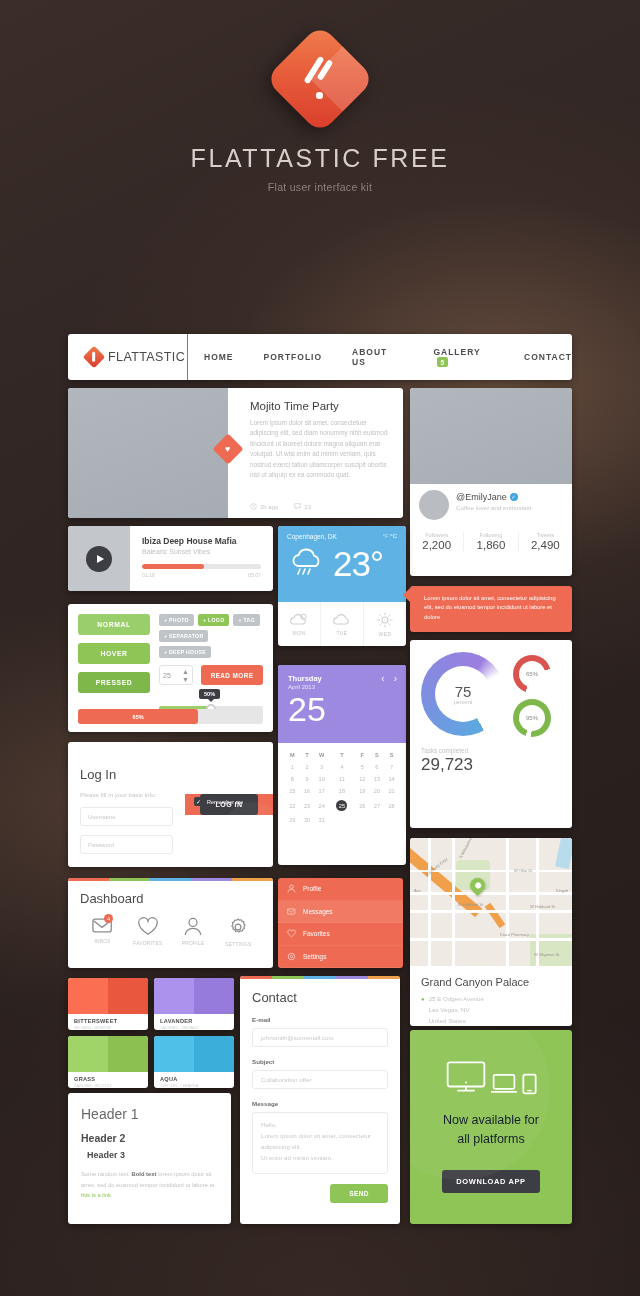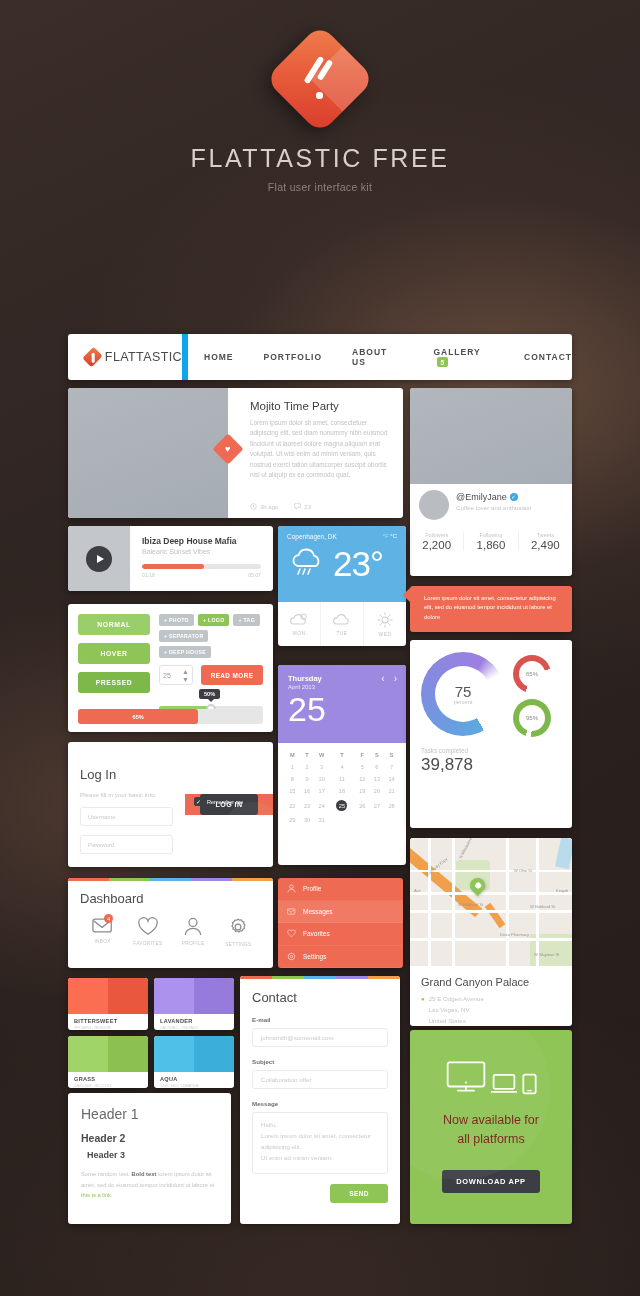--- a/index.html
+++ b/index.html
@@ -53,7 +53,7 @@
 
   
   .nav { left: 68px; top: 334px; width: 504px; height: 46px; display: flex; align-items: center; }
-  .nav-brand { width: 120px; display: flex; align-items: center; gap: 6px; padding-left: 18px; border-right: 6px solid #0ea5e9; height: 100%; }
+  .nav-brand { width: 120px; display: flex; align-items: center; gap: 6px; padding-left: 18px; border-right: 1px solid #0ea5e9; height: 100%; }
   .brand-mark { width: 16px; height: 16px; transform: rotate(45deg); border-radius: 3px;
     background: linear-gradient(135deg,#ef7e4e,#d93b2b); position: relative; }
   .brand-mark::after { content:""; position:absolute; left:6px; top:3px; width:3px; height:10px; background:#fff; border-radius:2px; transform: rotate(-45deg);}

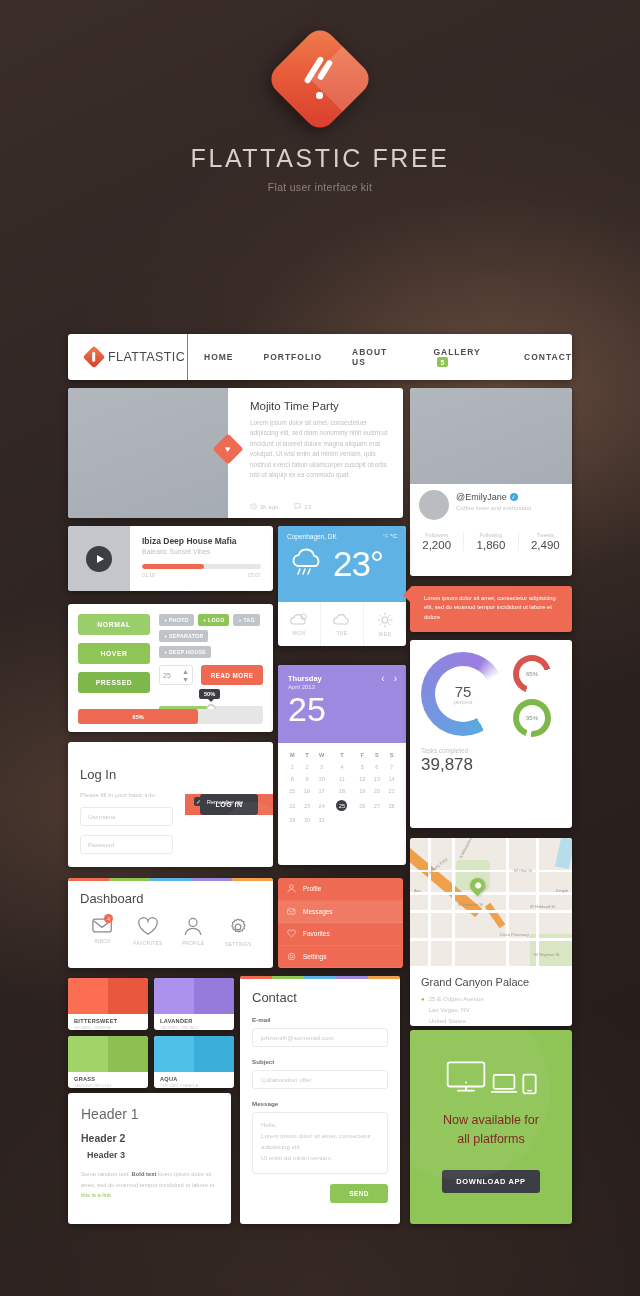--- a/index.html
+++ b/index.html
@@ -536,7 +536,7 @@
       </div>
     </div>
     <div class="tasks-label">Tasks completed</div>
-    <div class="tasks-value">39,878</div>
+    <div class="tasks-value">29,723</div>
   </div>
 
   <div class="card login">

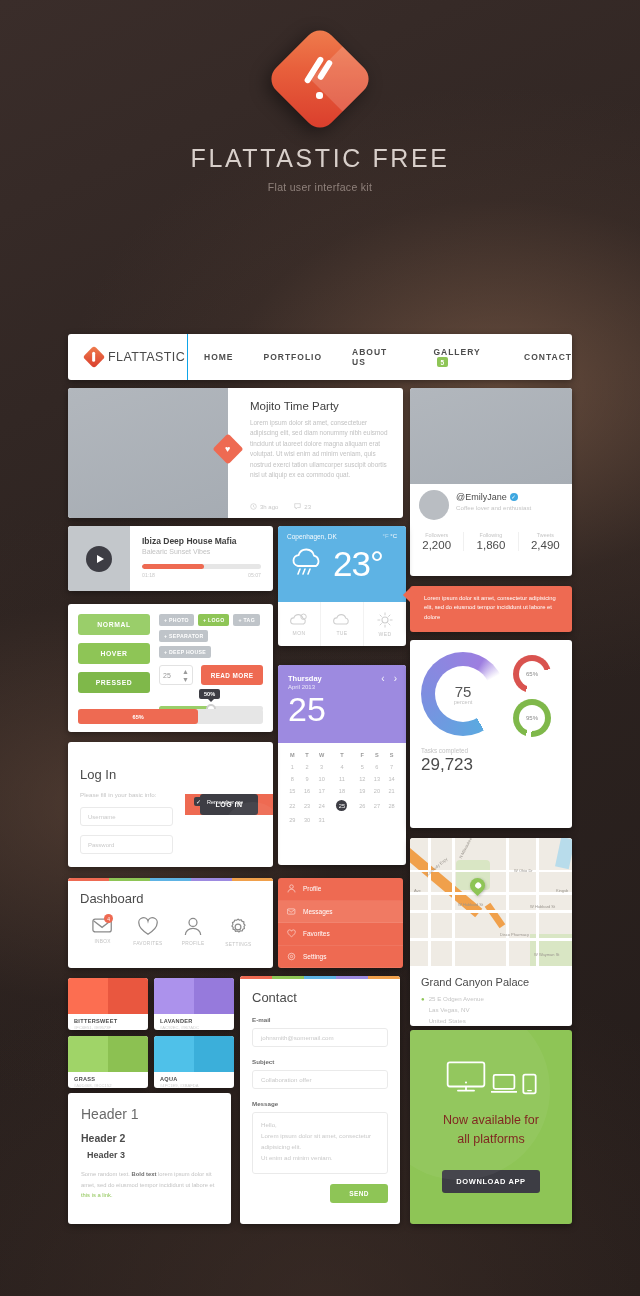--- a/index.html
+++ b/index.html
@@ -256,7 +256,7 @@
     display: flex; flex-direction: column; align-items: center; justify-content: center; position: relative; overflow: hidden; }
   .download::before { content:""; position:absolute; left:-40px; top:-30px; width: 180px; height: 180px; border-radius: 50%; background: rgba(255,255,255,0.05);}
   .devices { display: flex; align-items: flex-end; gap: 5px; margin-bottom: 16px; }
-  .dl-text { color: #7f1d1d; font-size: 12.5px; font-weight: 300; text-align: center; line-height: 1.45; opacity: .95; }
+  .dl-text { color: #0f172a; font-size: 12.5px; font-weight: 300; text-align: center; line-height: 1.45; opacity: .95; }
   .dl-btn { margin-top: 22px; background: #3d3d44; color: #fff; font-size: 7.5px; font-weight: bold; letter-spacing: .6px;
     padding: 7px 14px; border-radius: 3px; }
 

